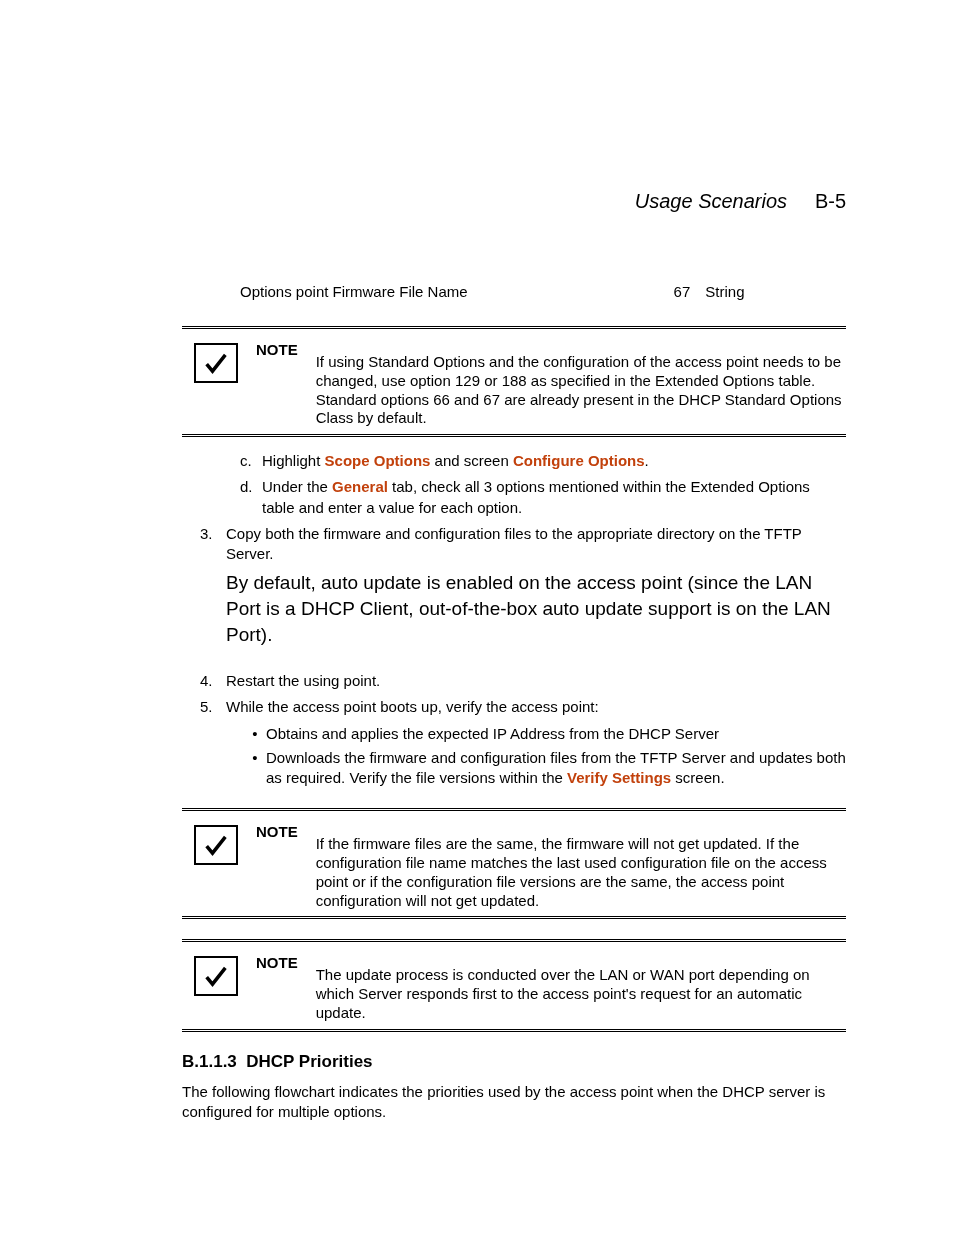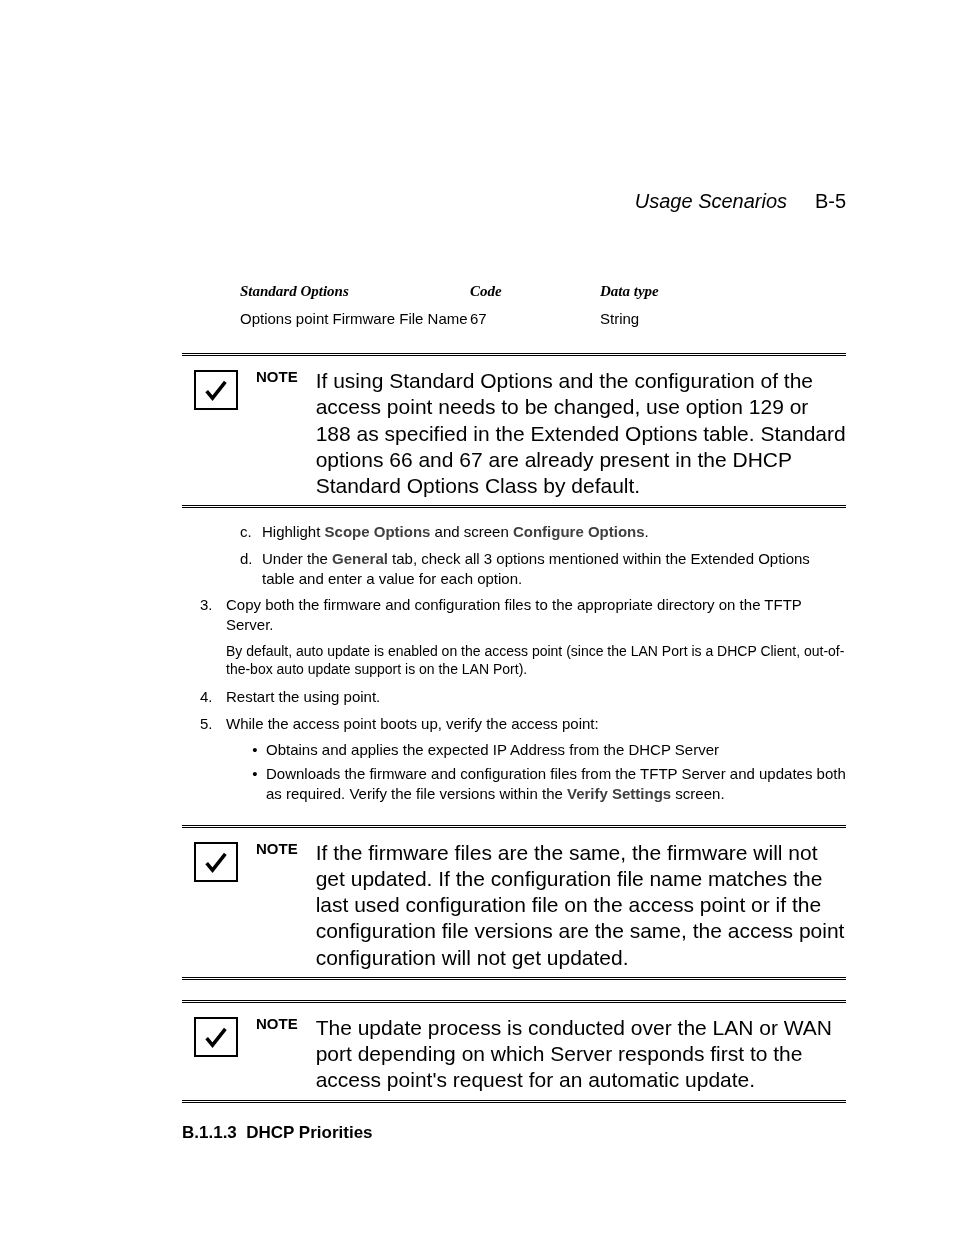--- a/index.html
+++ b/index.html
@@ -146,11 +146,6 @@
 
   <table class="opt-table">
     <tbody>
-        <tr>
-      <th class="col1">Standard Options</th>
-      <th class="col2">Code</th>
-      <th class="col3">Data type</th>
-    </tr>
     <tr>
       <td>Options point Firmware File Name</td>
       <td>67</td>

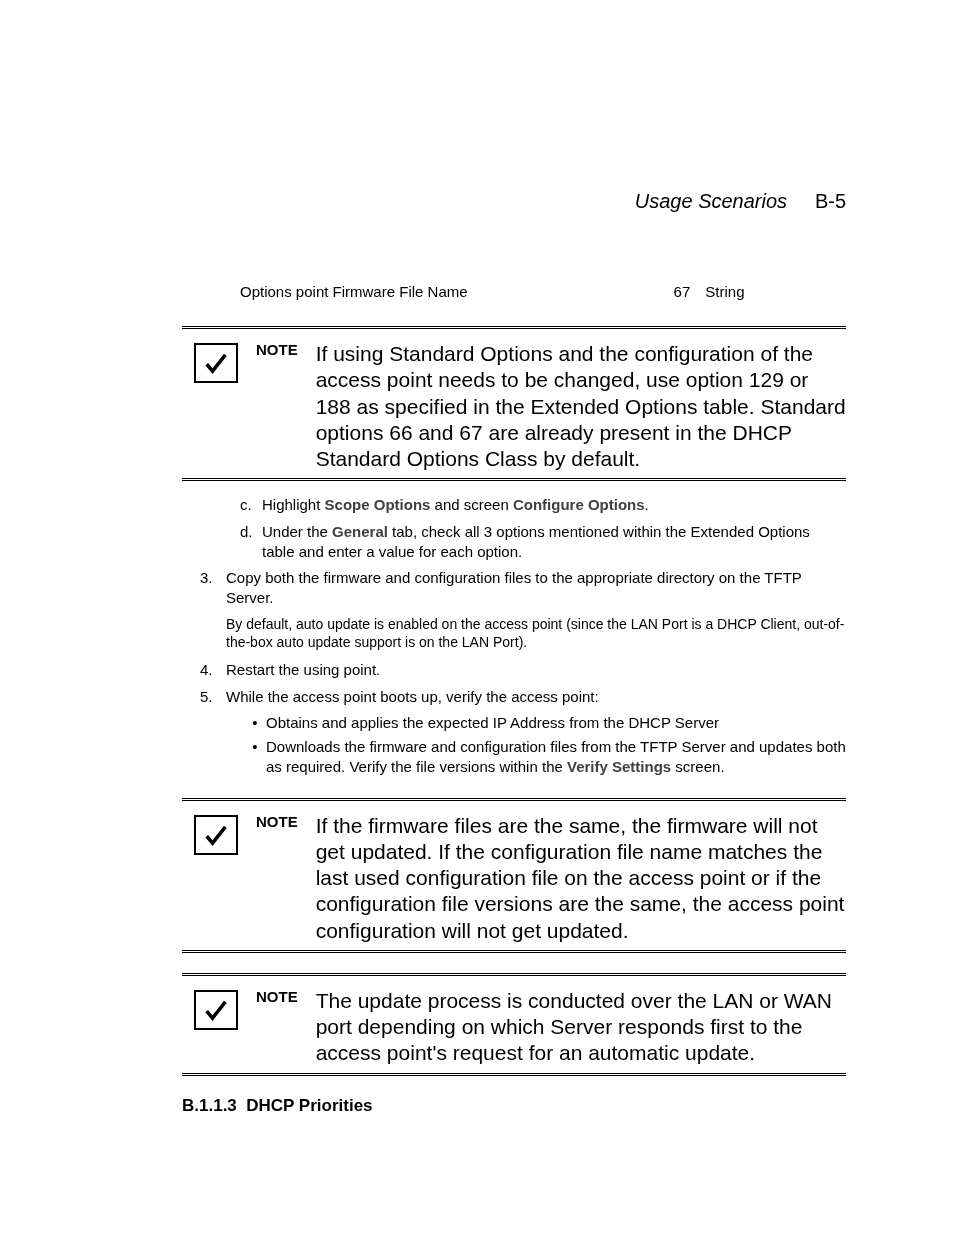--- a/index.html
+++ b/index.html
@@ -76,9 +76,9 @@
     margin-top: 2px;
   }
   .note-text {
-    font-size: 21px;
+    font-size: 15px;
     line-height: 1.25;
-    margin-top: 2px;
+    margin-top: 14px;
   }
 
   .letter-list, .num-list, .bullet-list {

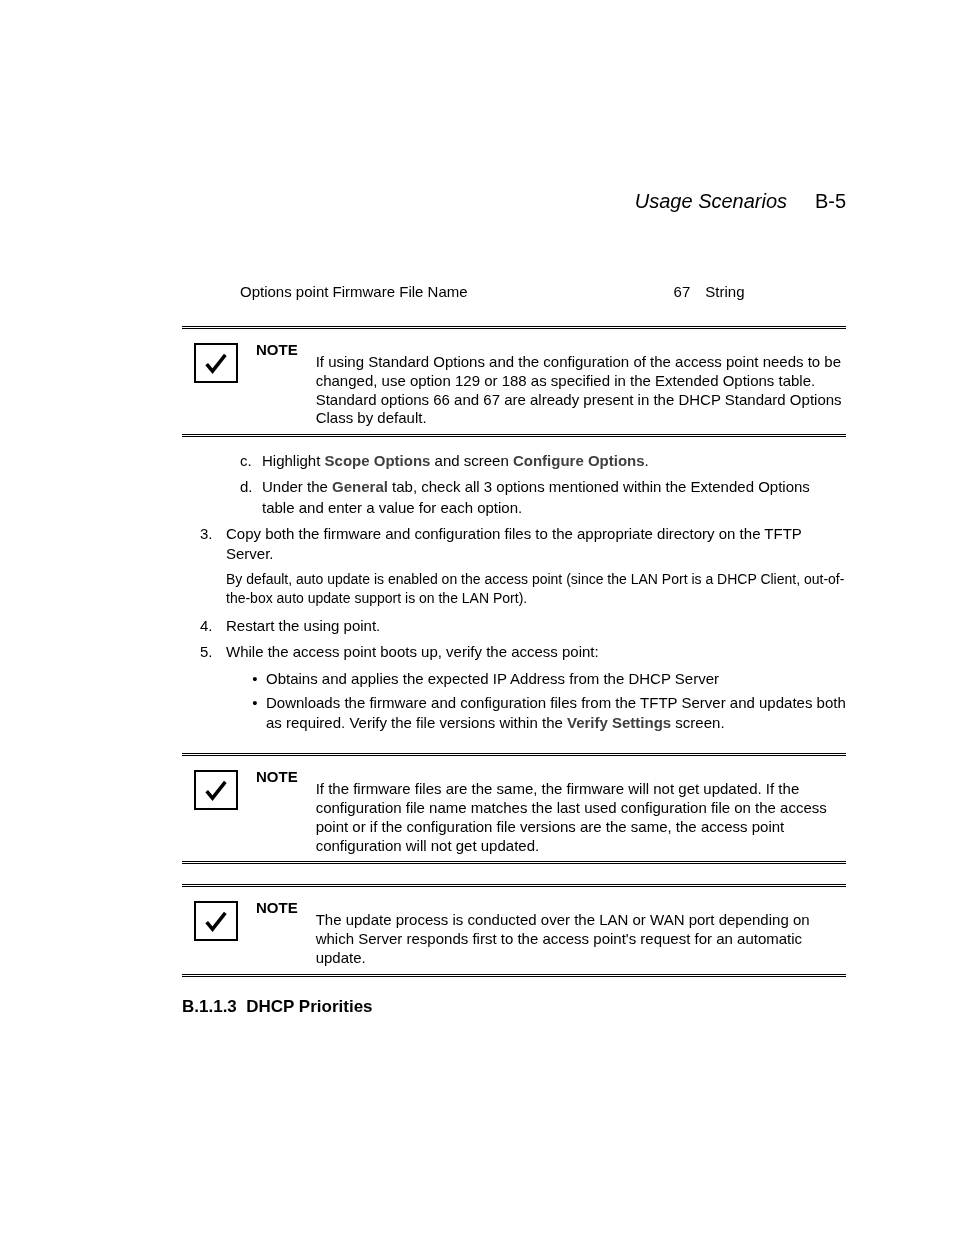--- a/index.html
+++ b/index.html
@@ -120,7 +120,7 @@
     text-align: center;
   }
   .teal {
-    color: #404040;
+    color: #c2410c;
     font-weight: bold;
   }
   .section-heading {

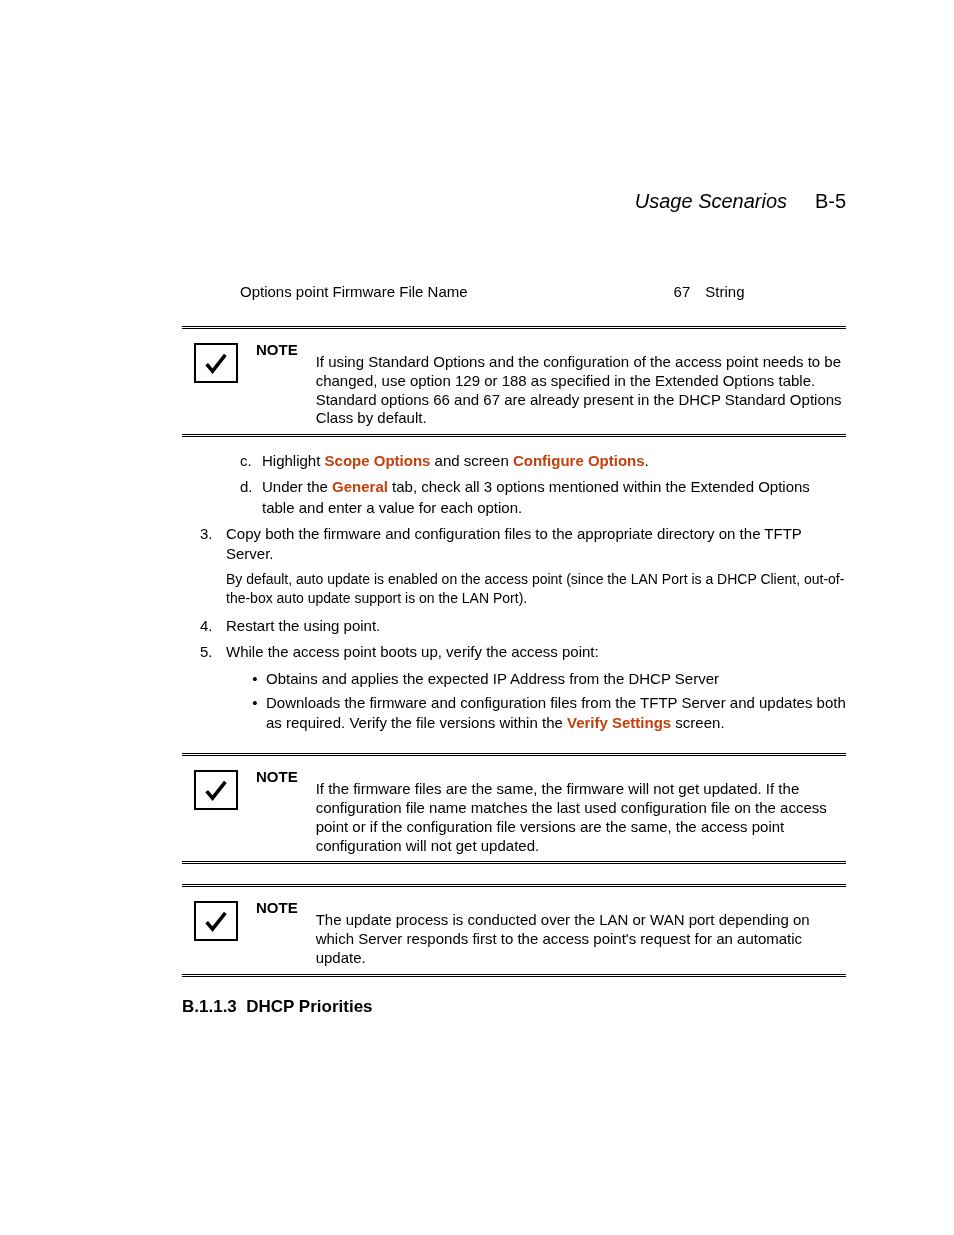--- a/index.html
+++ b/index.html
@@ -105,8 +105,8 @@
   }
   .sub-para {
     margin-left: 44px;
-    margin-bottom: 8px;
-    font-size: 14px;
+    margin-bottom: 24px;
+    font-size: 19px;
     line-height: 1.35;
   }
   .bullet-item {

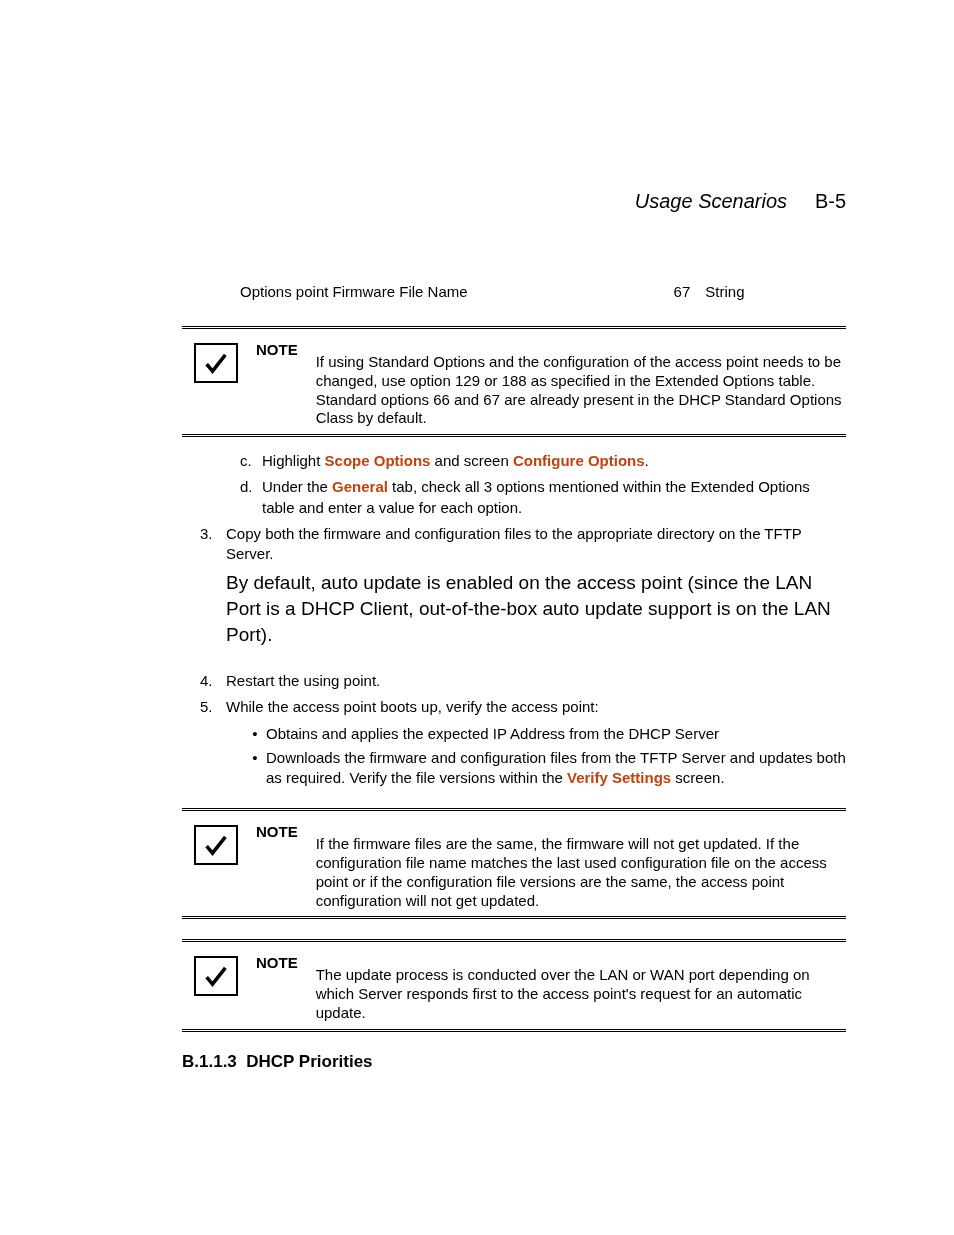--- a/index.html
+++ b/index.html
@@ -232,6 +232,7 @@
     <span>B.1.1.3</span>&nbsp;&nbsp;<span>DHCP Priorities</span>
   </div>
 
+  <div class="body-para">The following flowchart indicates the priorities used by the access point when the DHCP server is configured for multiple options.</div>
 
 </div>
 

